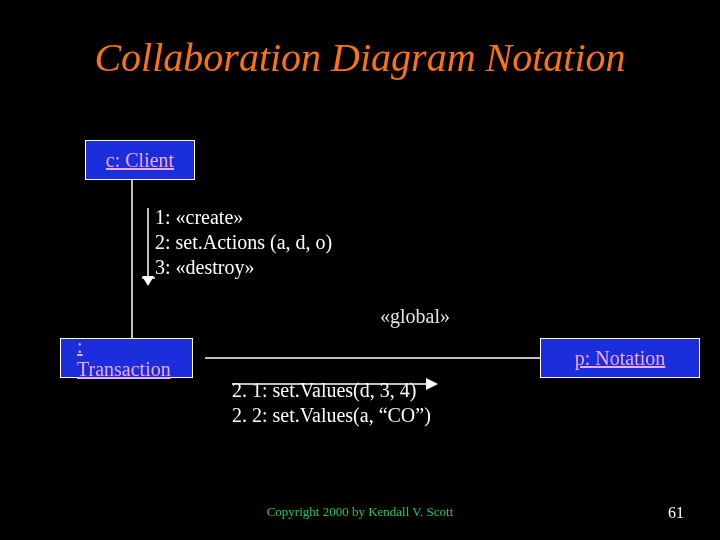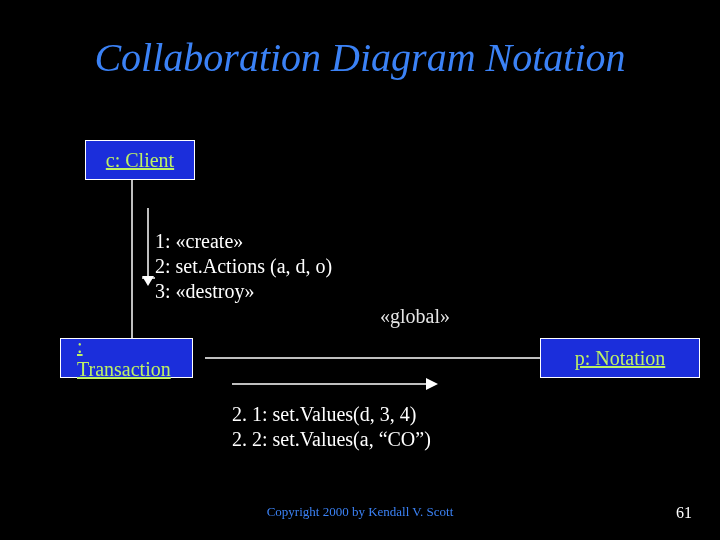--- a/index.html
+++ b/index.html
@@ -19,7 +19,7 @@
     text-align: center;
     font-size: 40px;
     font-style: italic;
-    color: #3b82f6;
+    color: #f97316;
   }
   .obj-box {
     position: absolute;

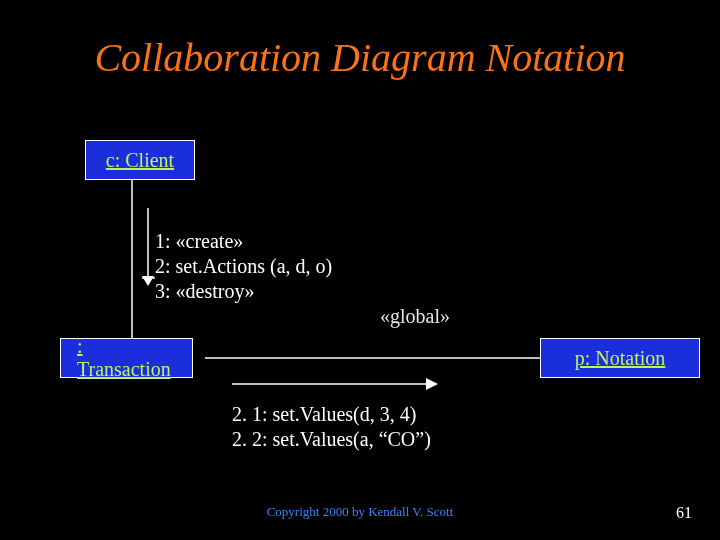--- a/index.html
+++ b/index.html
@@ -25,7 +25,7 @@
     position: absolute;
     background: #1b2edb;
     border: 1px solid #ffffff;
-    color: #bef264;
+    color: #f0abfc;
     font-size: 20px;
     text-decoration: underline;
     display: flex;

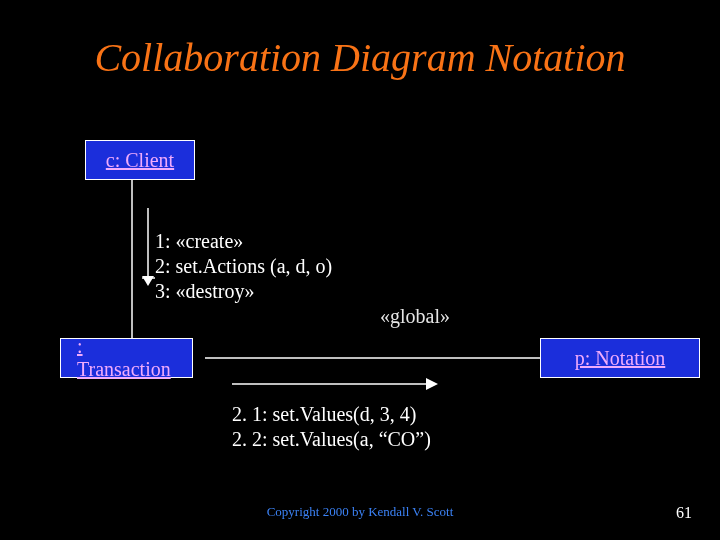--- a/index.html
+++ b/index.html
@@ -39,7 +39,6 @@
     font-size: 20px;
     line-height: 1.25;
     white-space: pre;
-    margin-top: 24px;
   }
   .stereo {
     position: absolute;

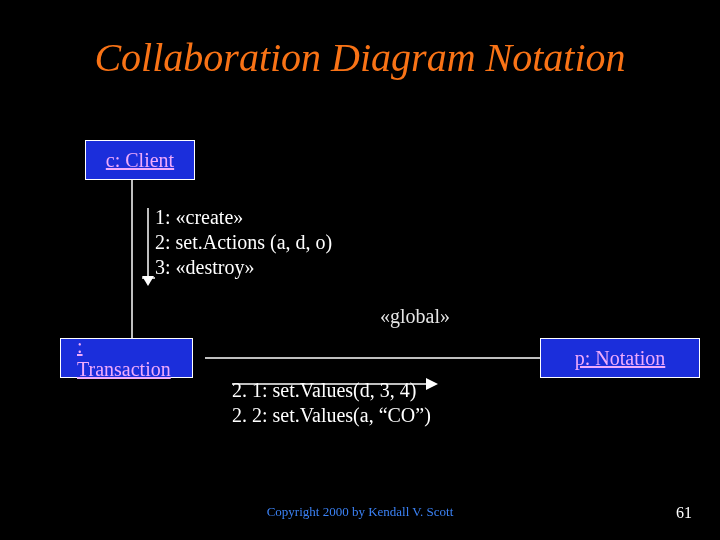--- a/index.html
+++ b/index.html
@@ -51,7 +51,7 @@
     left: 0;
     width: 720px;
     text-align: center;
-    color: #3b82f6;
+    color: #22c55e;
     font-size: 13px;
   }
   .pagenum {

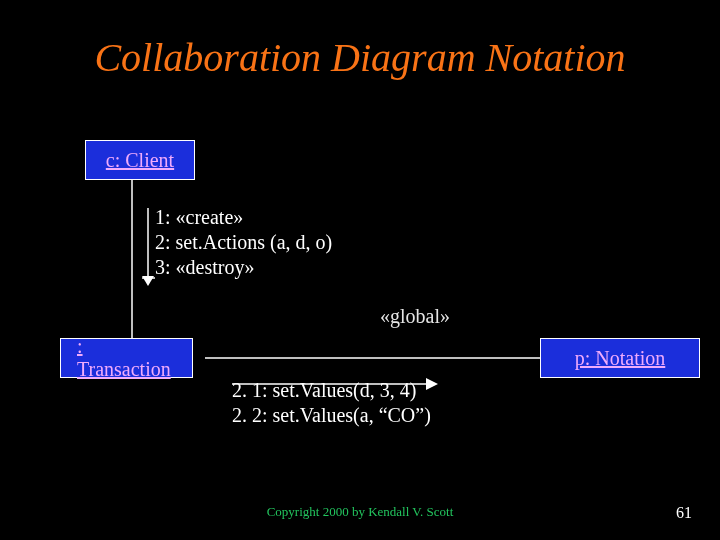--- a/index.html
+++ b/index.html
@@ -57,7 +57,7 @@
   .pagenum {
     position: absolute;
     bottom: 18px;
-    right: 28px;
+    right: 36px;
     color: #ffffff;
     font-size: 16px;
   }

